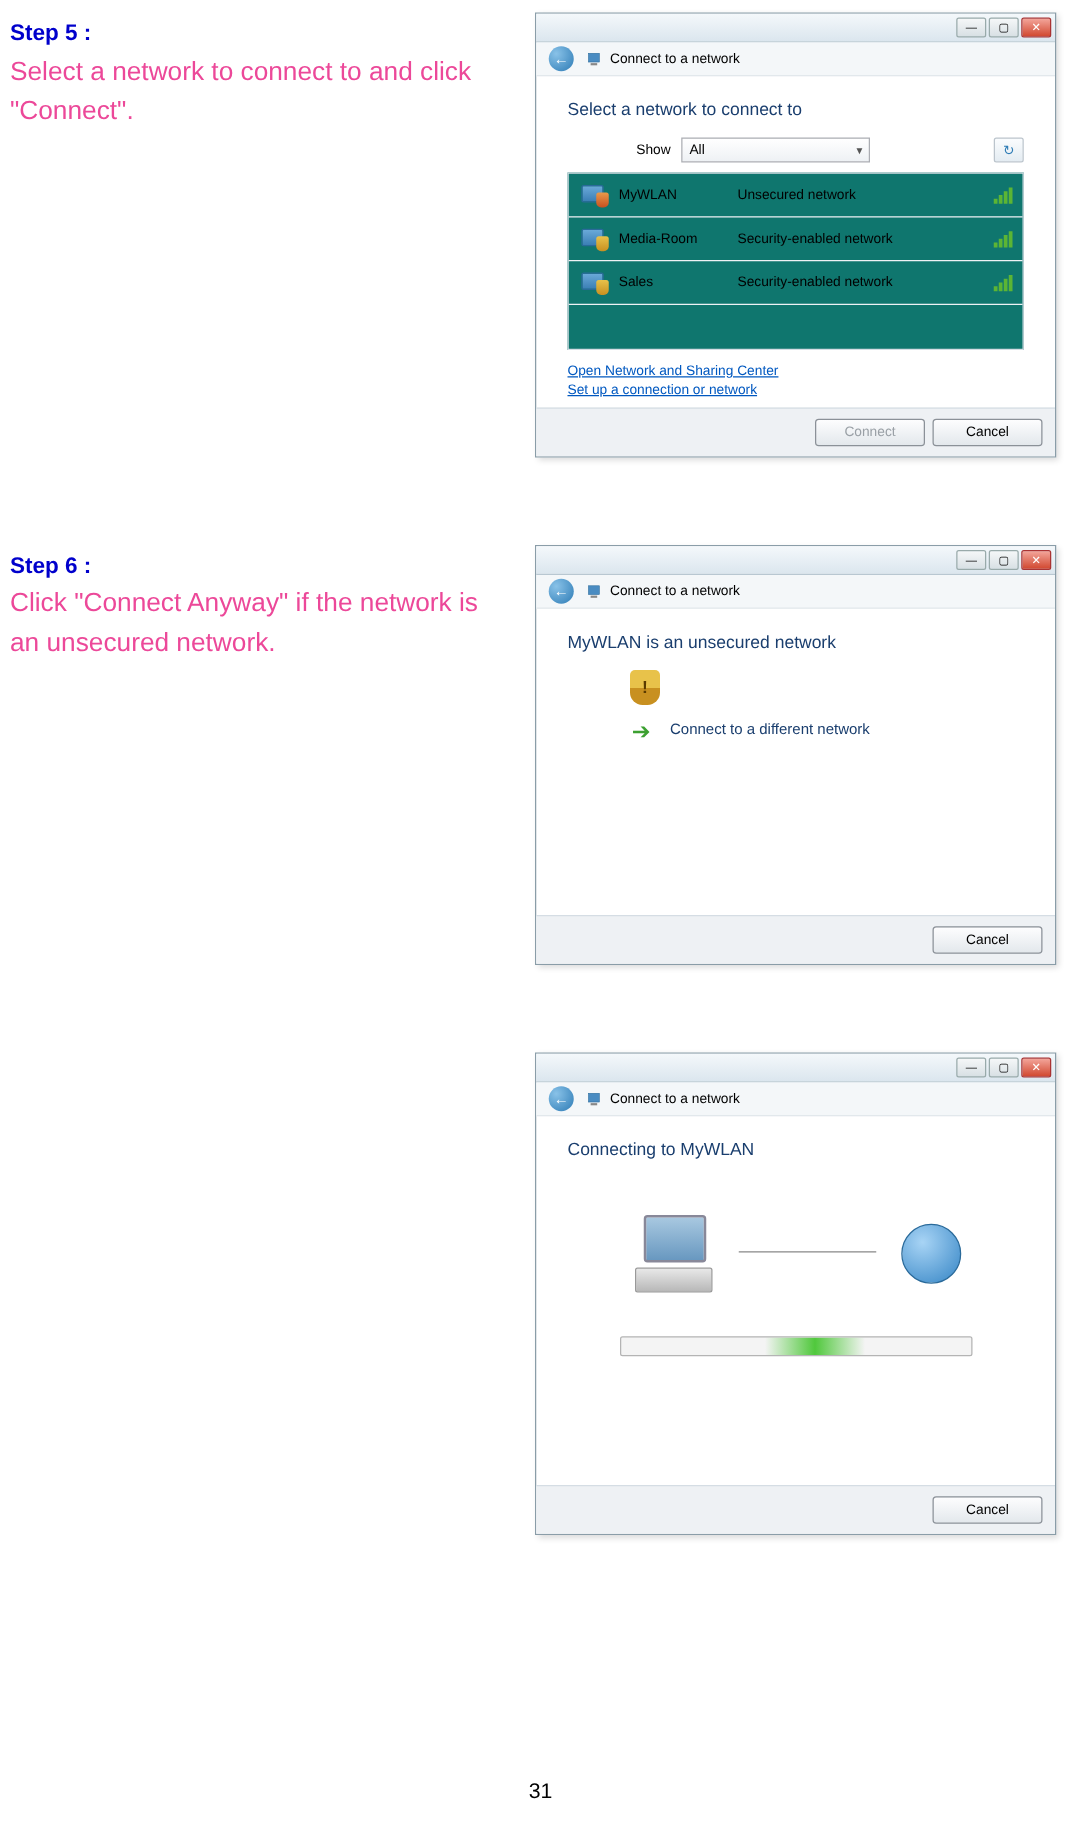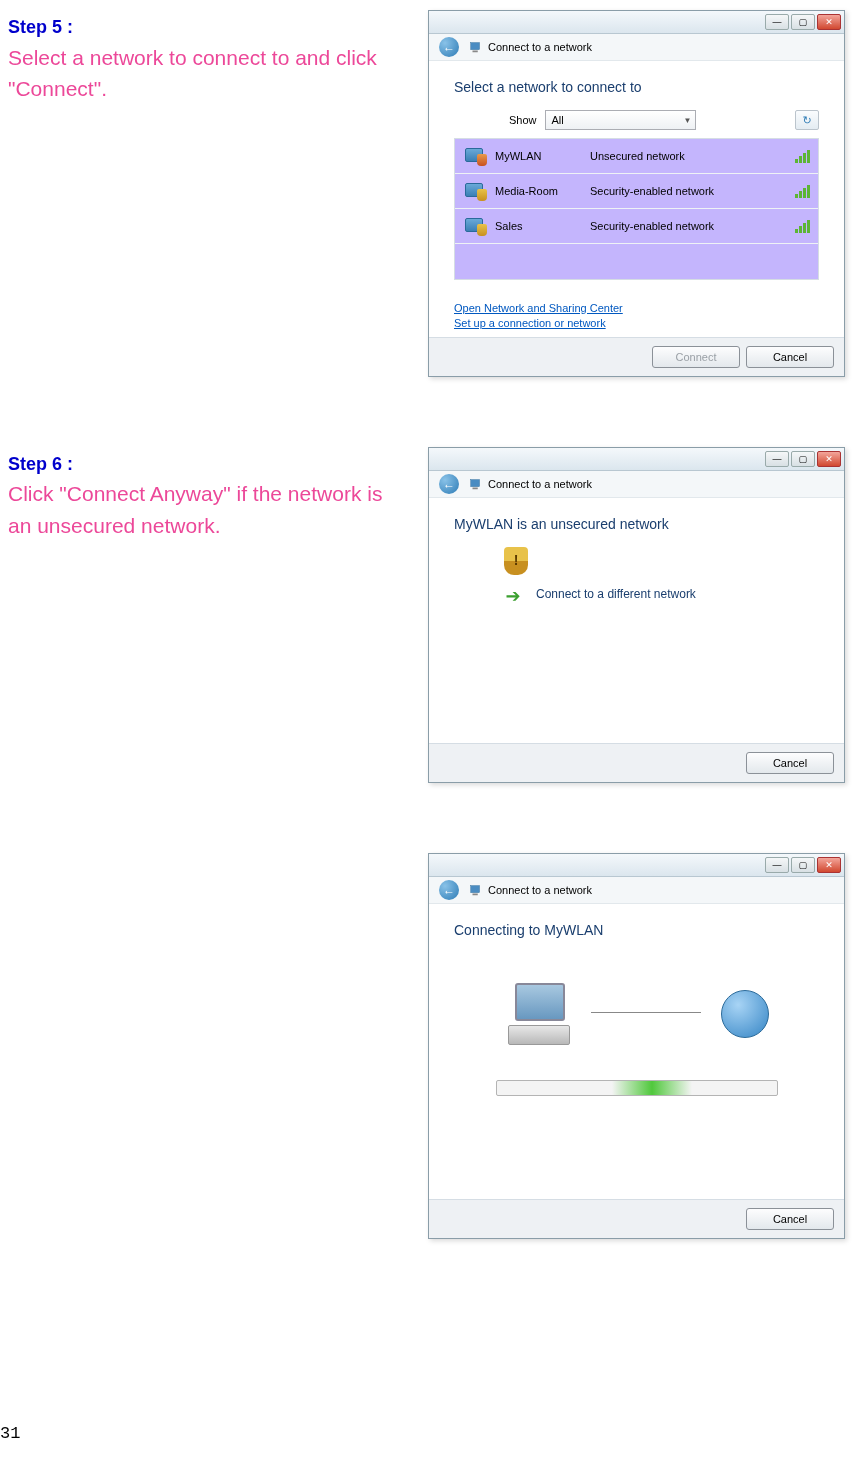--- a/index.html
+++ b/index.html
@@ -145,8 +145,8 @@
   .network-list {
     border: 1px solid #d5dde4;
     min-height: 140px;
-    background: #c4b5fd;
-    margin-bottom: 21px;
+    background: #0f766e;
+    margin-bottom: 10px;
   }
   .network-row {
     display: flex;

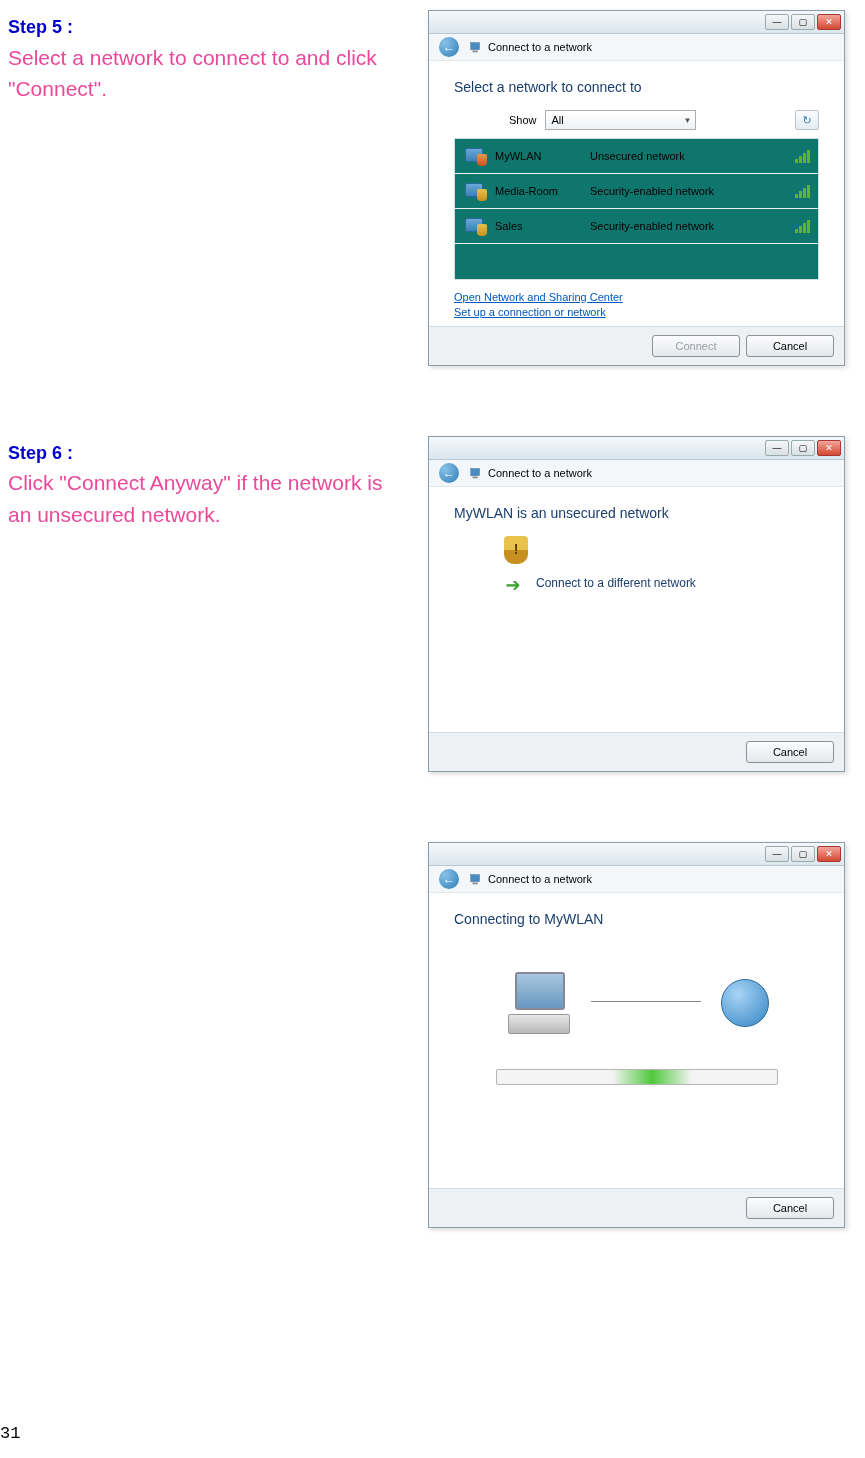--- a/index.html
+++ b/index.html
@@ -341,8 +341,8 @@
     bottom: 15px;
     left: 0;
     right: 0;
-    text-align: left;
-    font-family: Liberation Mono, monospace;
+    text-align: center;
+    font-family: Liberation Sans, sans-serif;
     font-size: 17px;
   }
 </style>

